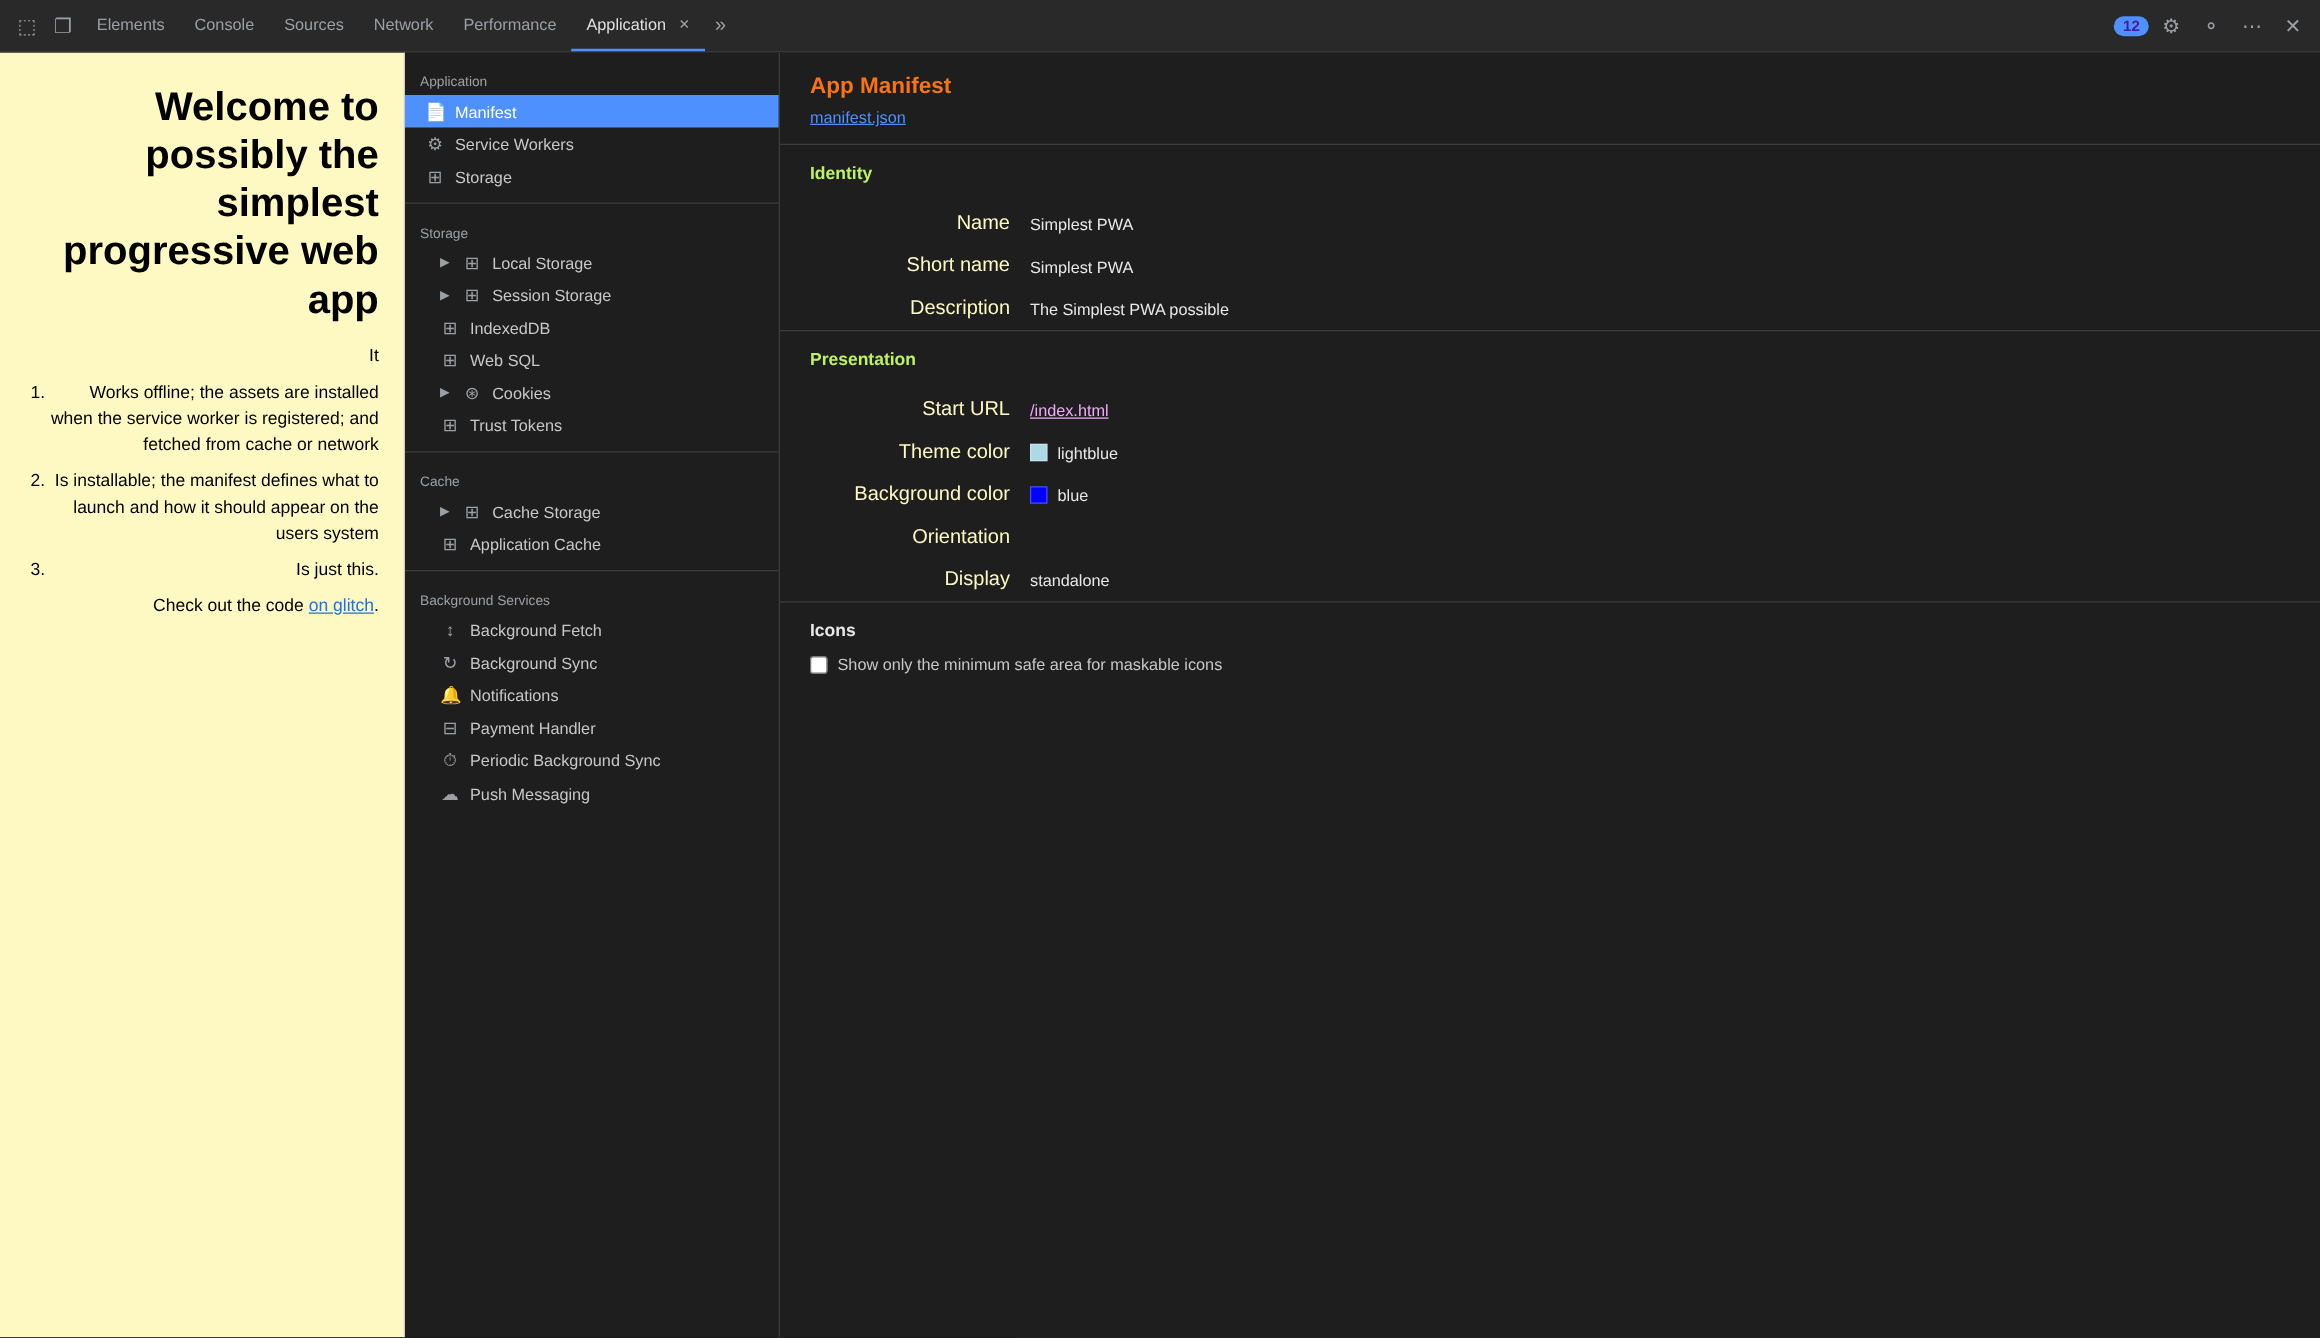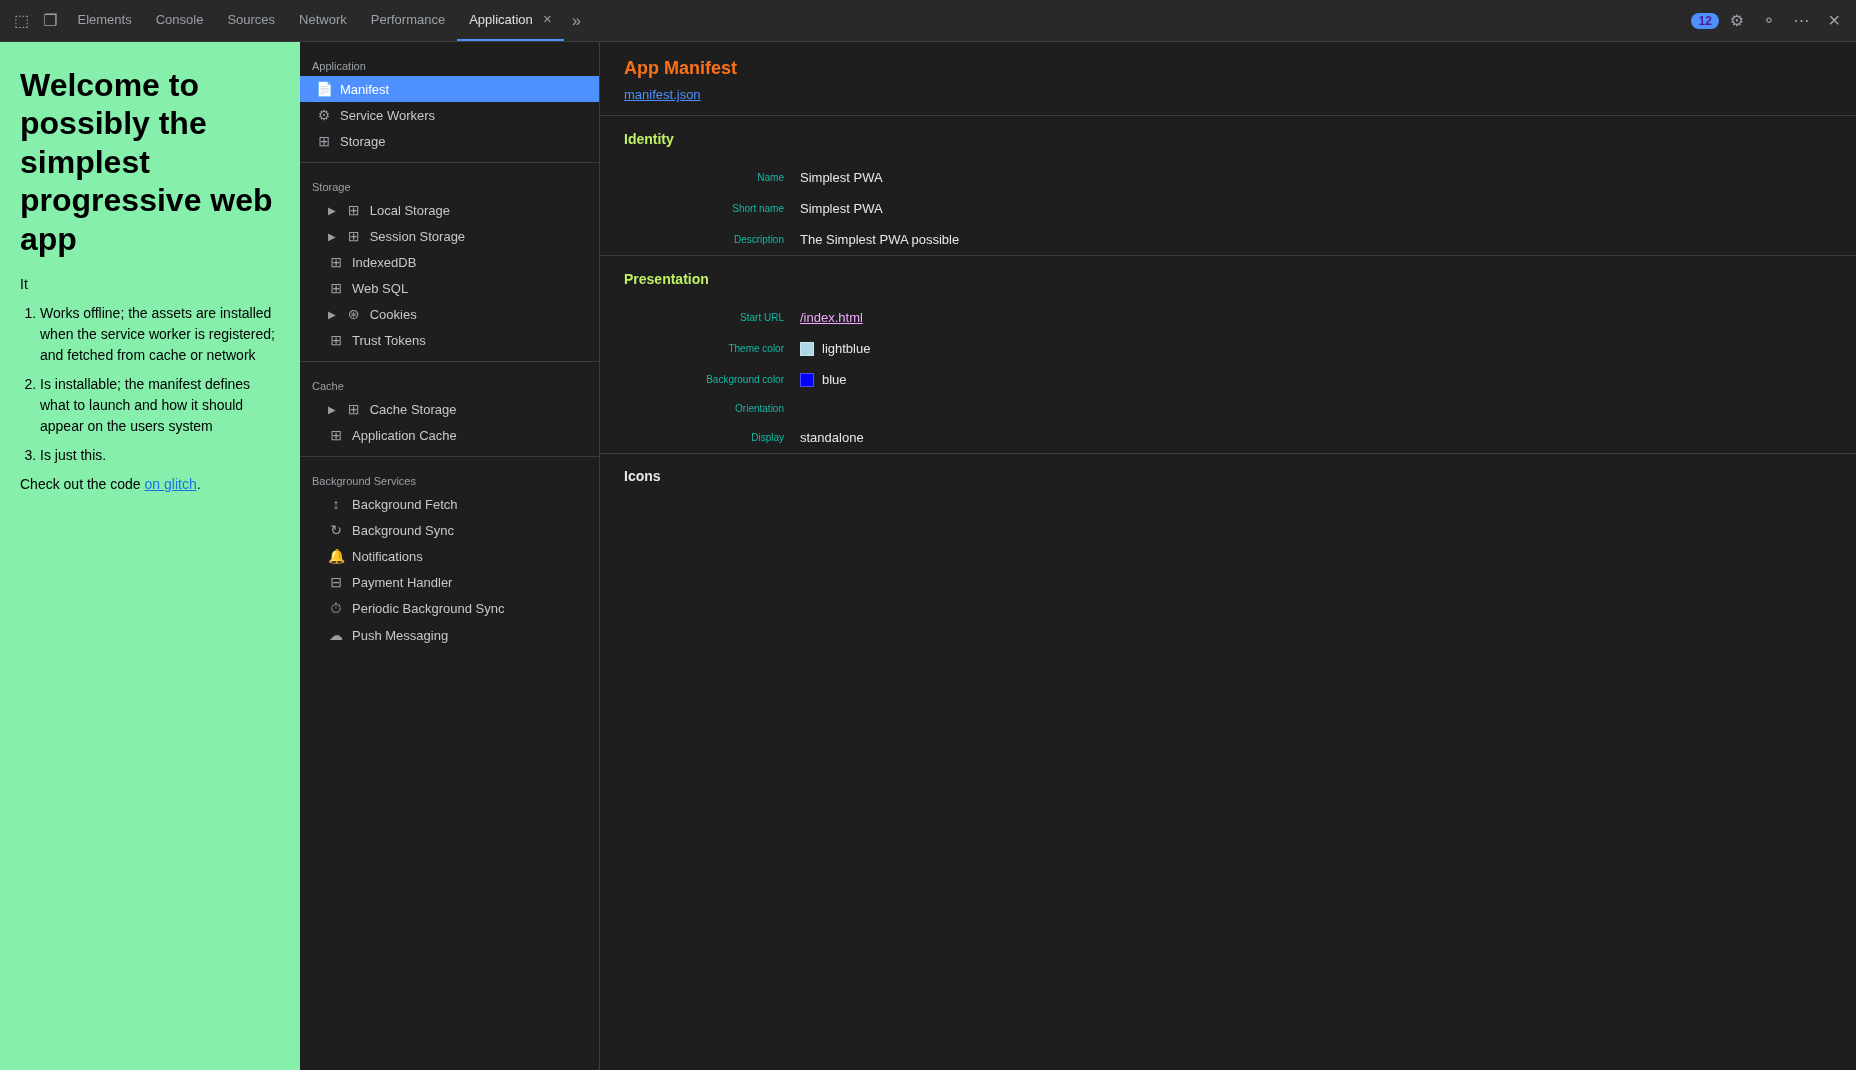--- a/index.html
+++ b/index.html
@@ -21,7 +21,7 @@
     .main { display: flex; flex: 1; overflow: hidden; }
 
     
-    .page-content { width: 300px; flex-shrink: 0; background: #86efac; padding: 24px 20px; overflow-y: auto; border-right: 1px solid #ccc; }
+    .page-content { width: 324px; flex-shrink: 0; background: #fef9c3; padding: 24px 20px; overflow-y: auto; border-right: 1px solid #ccc; text-align: right; }
     .page-title { font-size: 32px; font-weight: 900; line-height: 1.2; margin-bottom: 16px; color: #000; }
     .page-body { font-size: 14px; color: #000; line-height: 1.5; }
     .page-body p { margin-bottom: 8px; }

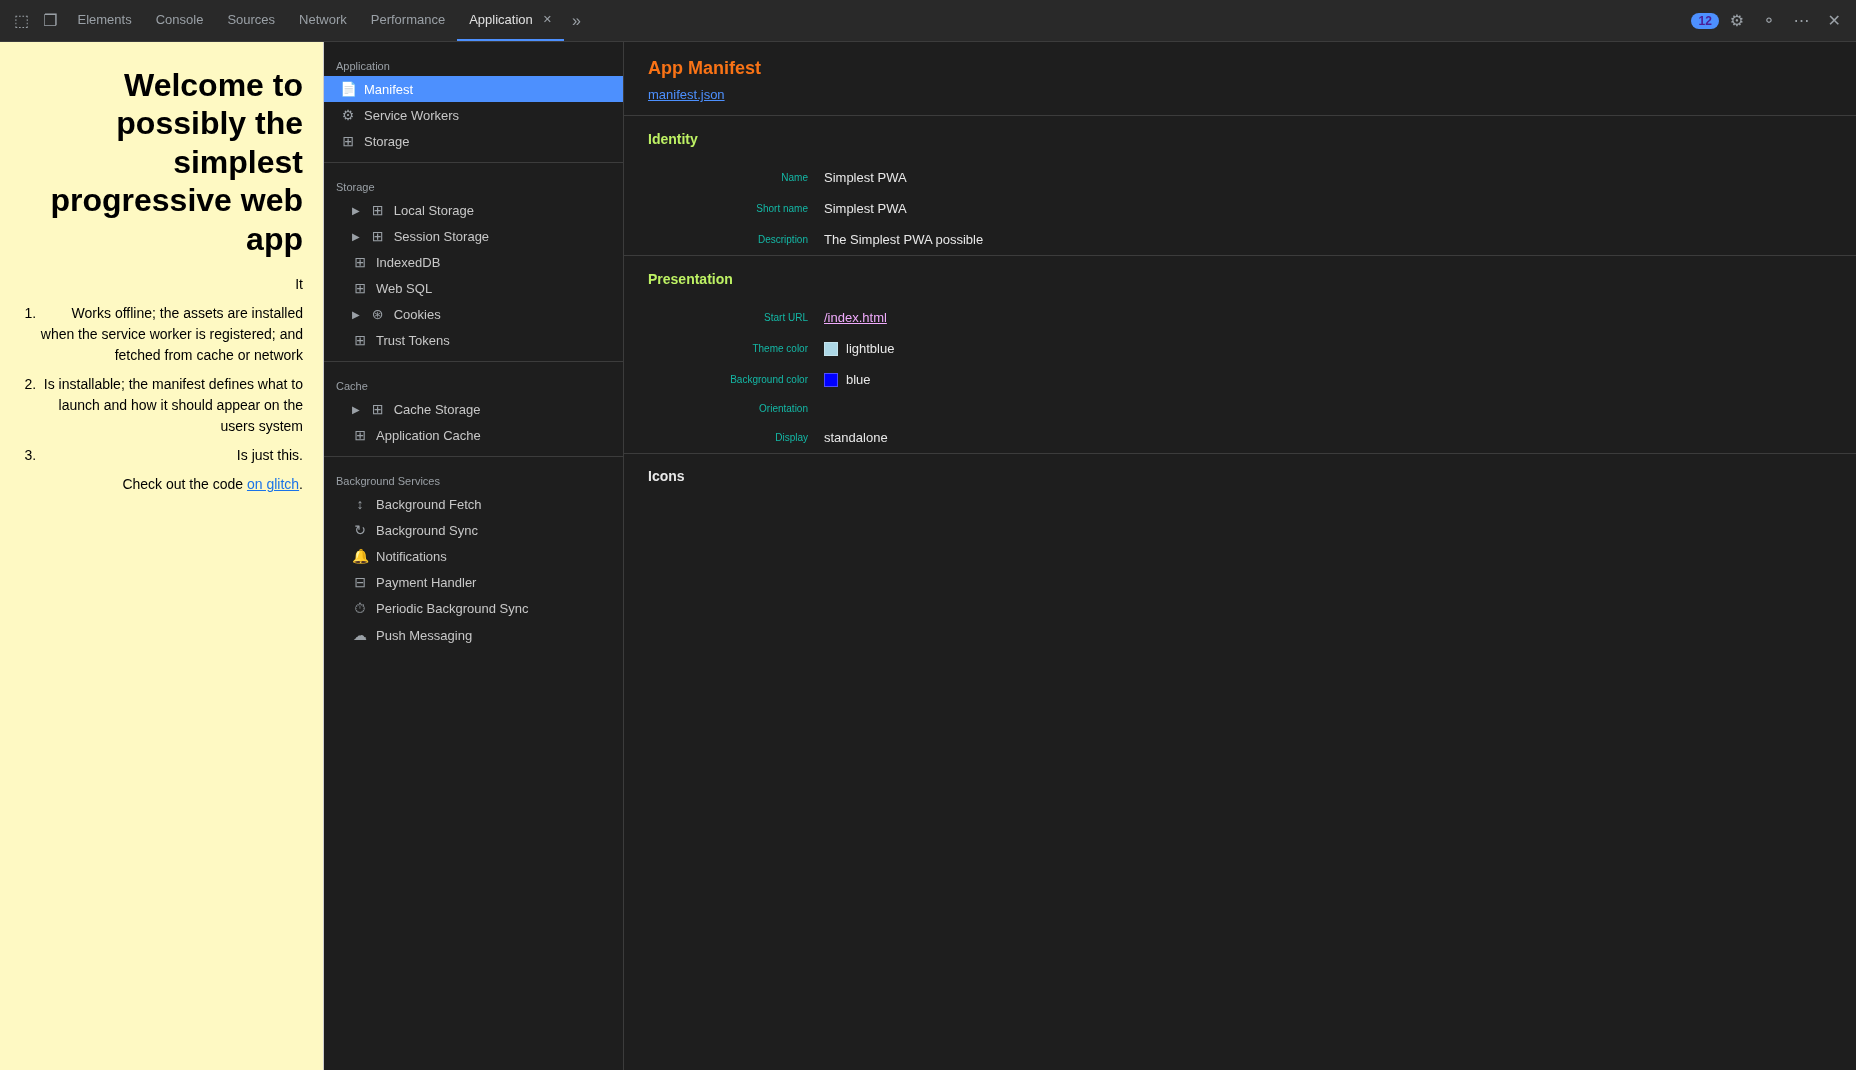--- a/index.html
+++ b/index.html
@@ -53,7 +53,7 @@
     .section-header { padding: 14px 24px; }
     .section-title { color: #bef264; font-size: 14px; font-weight: 700; }
     .property-row { display: flex; align-items: center; padding: 8px 24px; }
-    .property-label { color: #14b8a6; font-size: 10px; text-align: right; width: 160px; flex-shrink: 0; margin-right: 16px; }
+    .property-label { color: #fef9c3; font-size: 16px; text-align: right; width: 160px; flex-shrink: 0; margin-right: 16px; }
     .property-value { color: #e8e8e8; font-size: 13px; display: flex; align-items: center; gap: 8px; }
     .property-value a { color: #f0abfc; text-decoration: underline; }
     .color-swatch { width: 14px; height: 14px; border: 1px solid rgba(255,255,255,0.3); display: inline-block; flex-shrink: 0; }

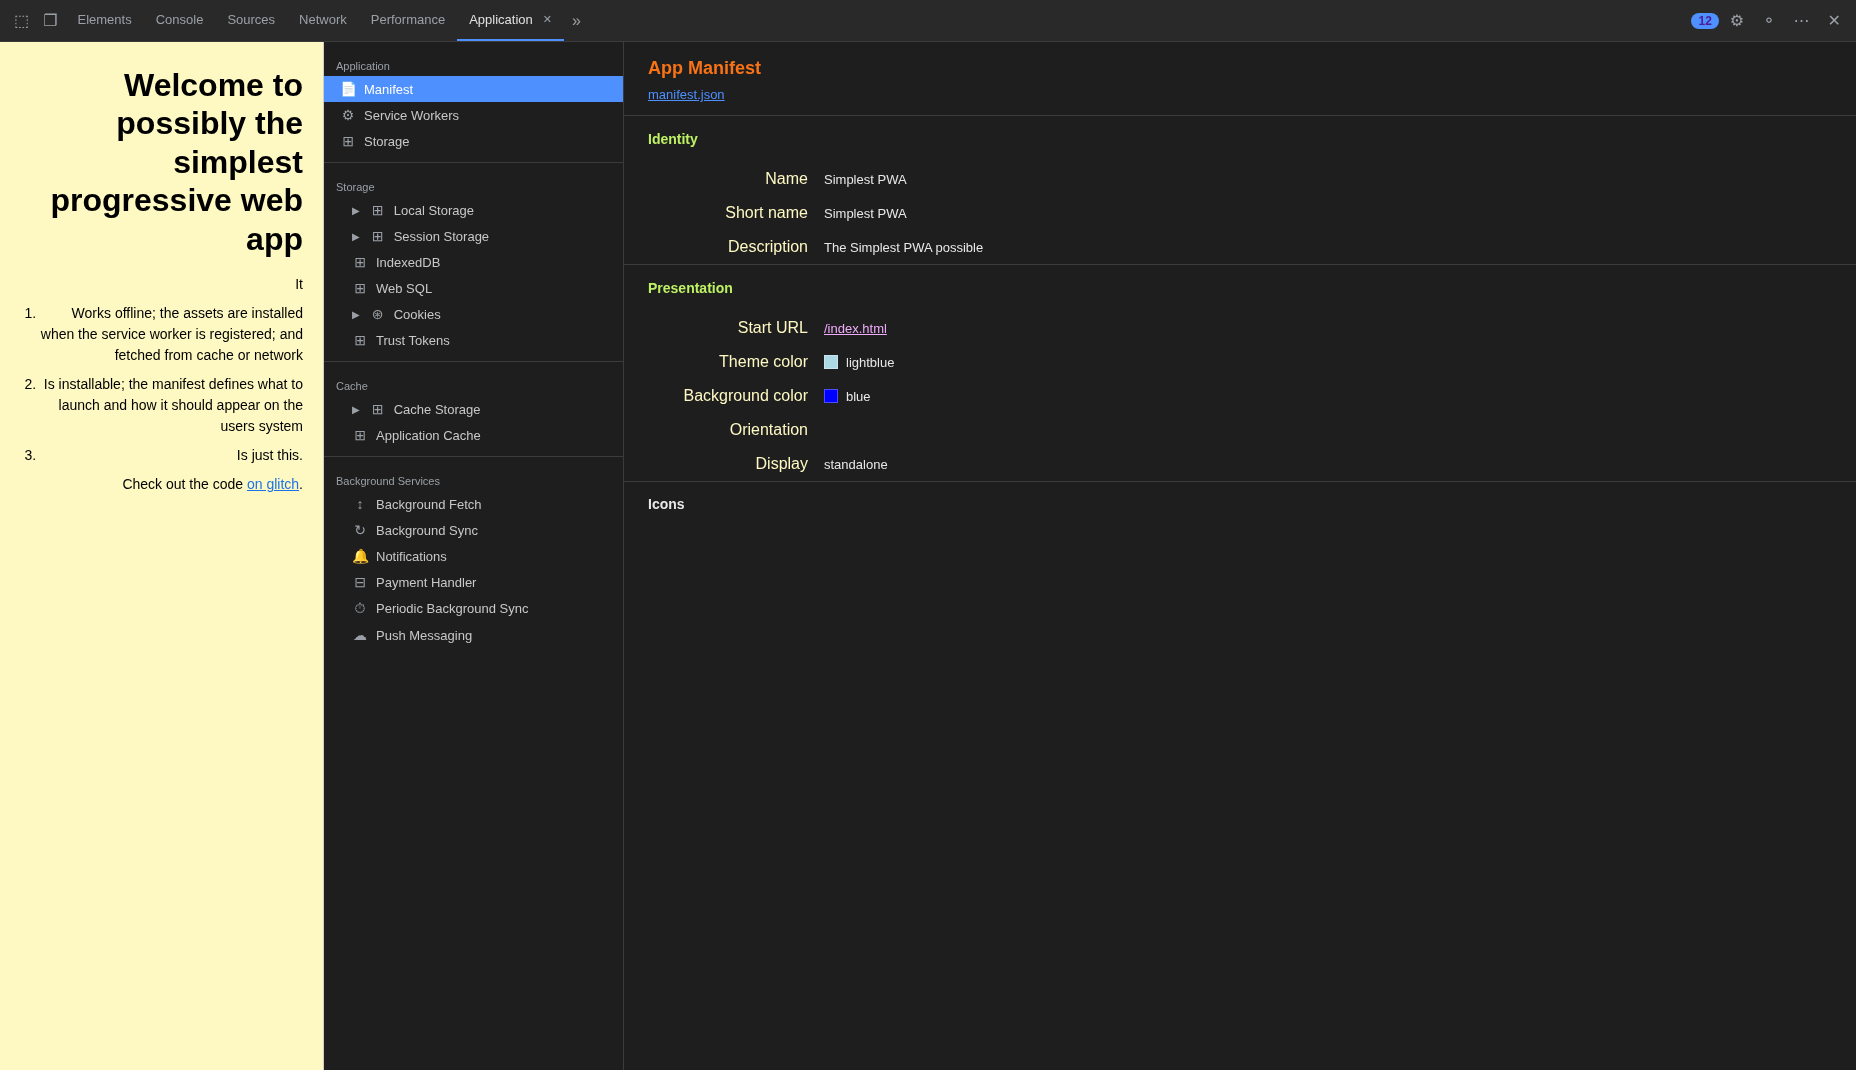--- a/index.html
+++ b/index.html
@@ -262,6 +262,10 @@
 
       <div class="icons-section">
         <div class="icons-title">Icons</div>
+        <div class="checkbox-row">
+          <input type="checkbox" style="">
+          <span class="checkbox-label">Show only the minimum safe area for maskable icons</span>
+        </div>
       </div>
     </div>
 

